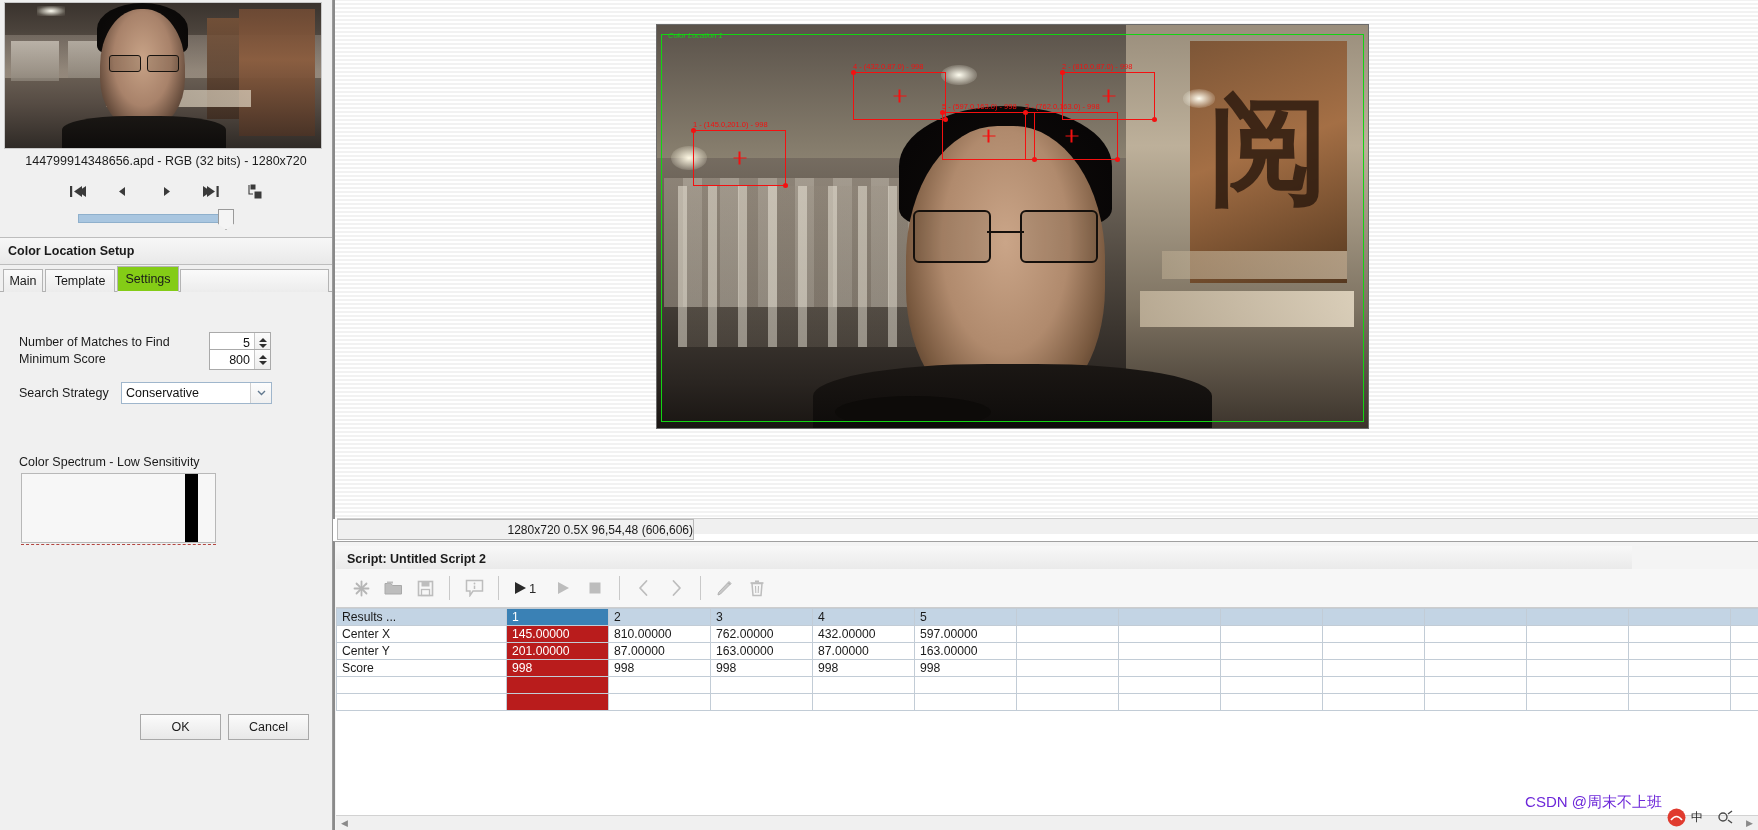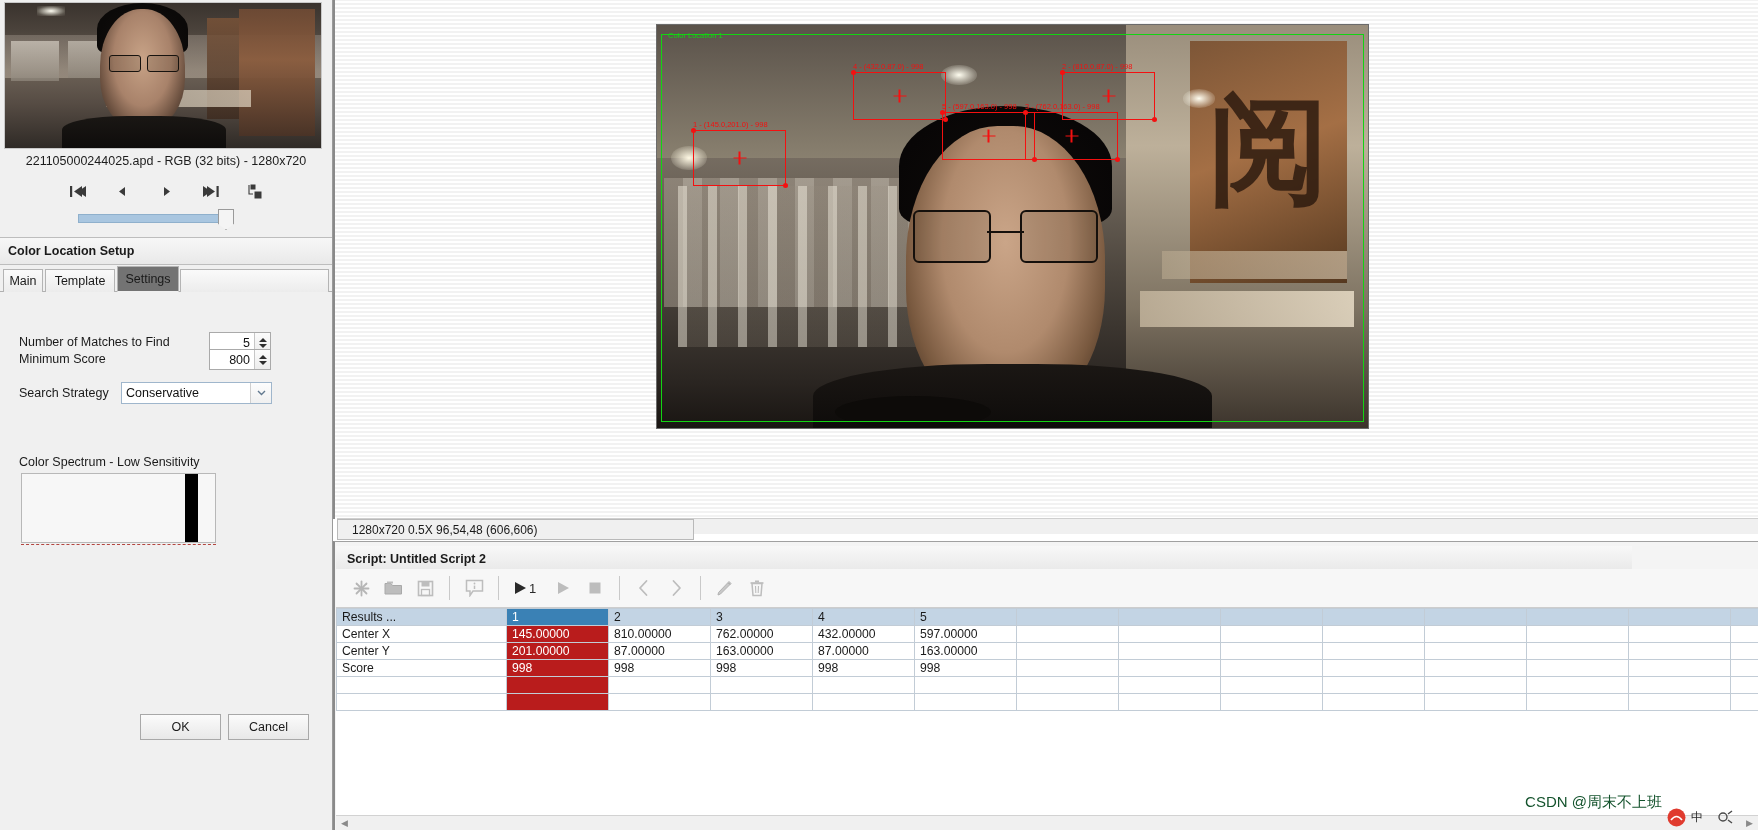--- a/index.html
+++ b/index.html
@@ -267,7 +267,7 @@
   
   #roi-green {
     position:absolute; left:4px; top:9px; width:703px; height:388px;
-    border:1.6px solid #12d412; box-sizing:border-box;
+    border:1.6px solid #12d412; box-sizing:border-box;font-style:italic;
   }
   #roi-label {
     position:absolute; left:6px; top:-4px; font-size:7.5px; color:#12d412;

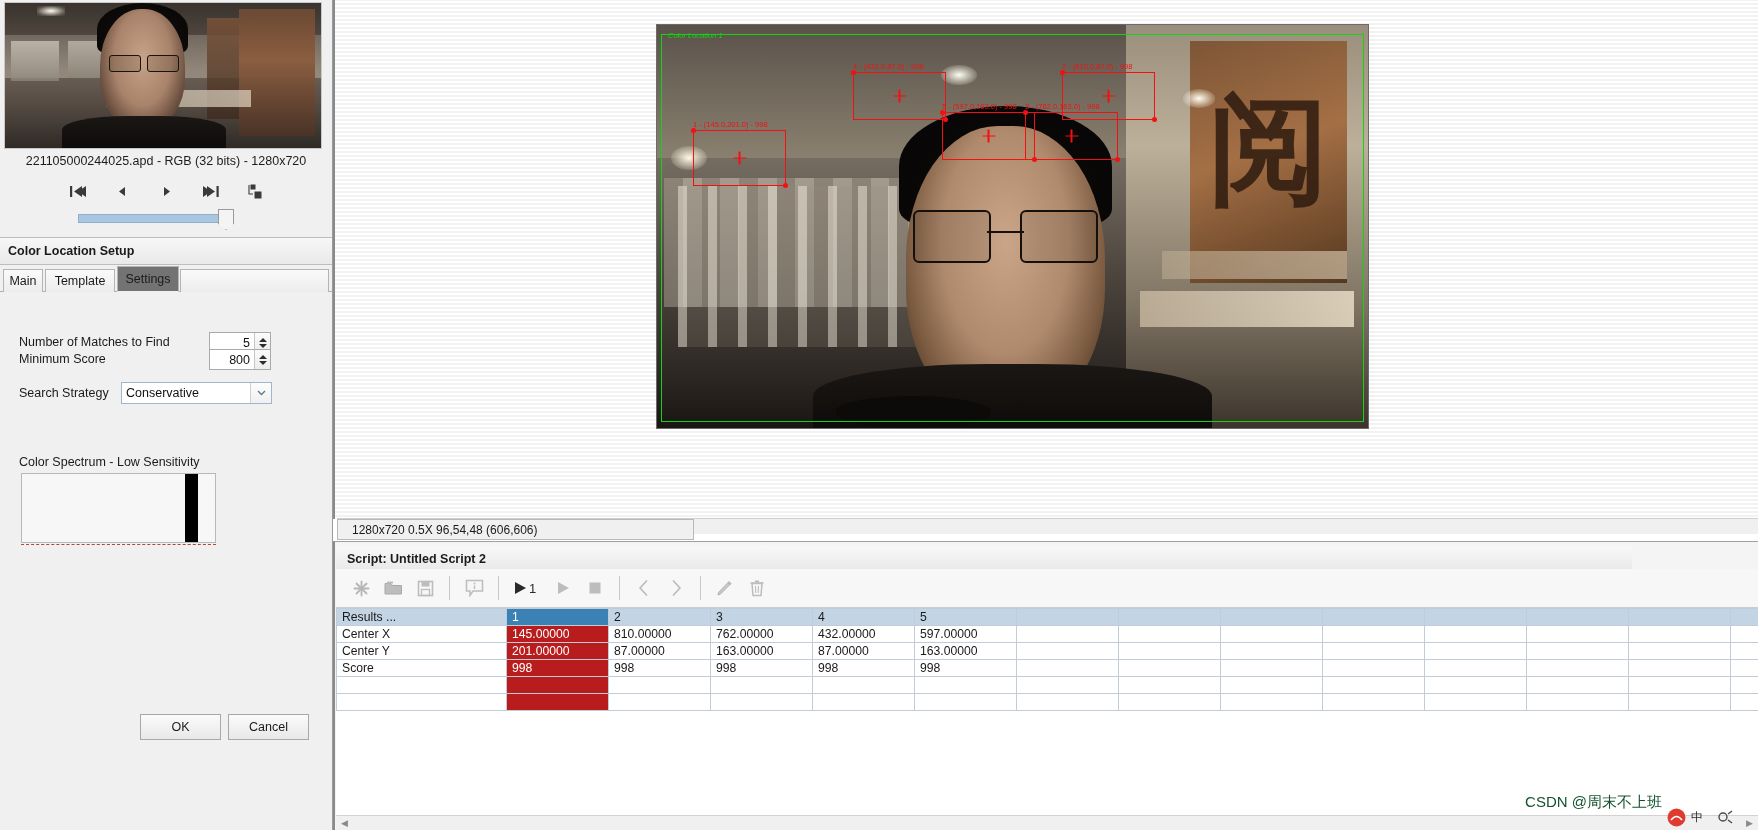--- a/index.html
+++ b/index.html
@@ -399,7 +399,7 @@
         <div class="pv pv-shoulder"></div>
       </div>
 
-      <div id="preview-caption">221105000244025.apd - RGB (32 bits) - 1280x720</div>
+      <div id="preview-caption">144799914348656.apd - RGB (32 bits) - 1280x720</div>
 
       <div id="transport-row">
         <div class="tbtn">

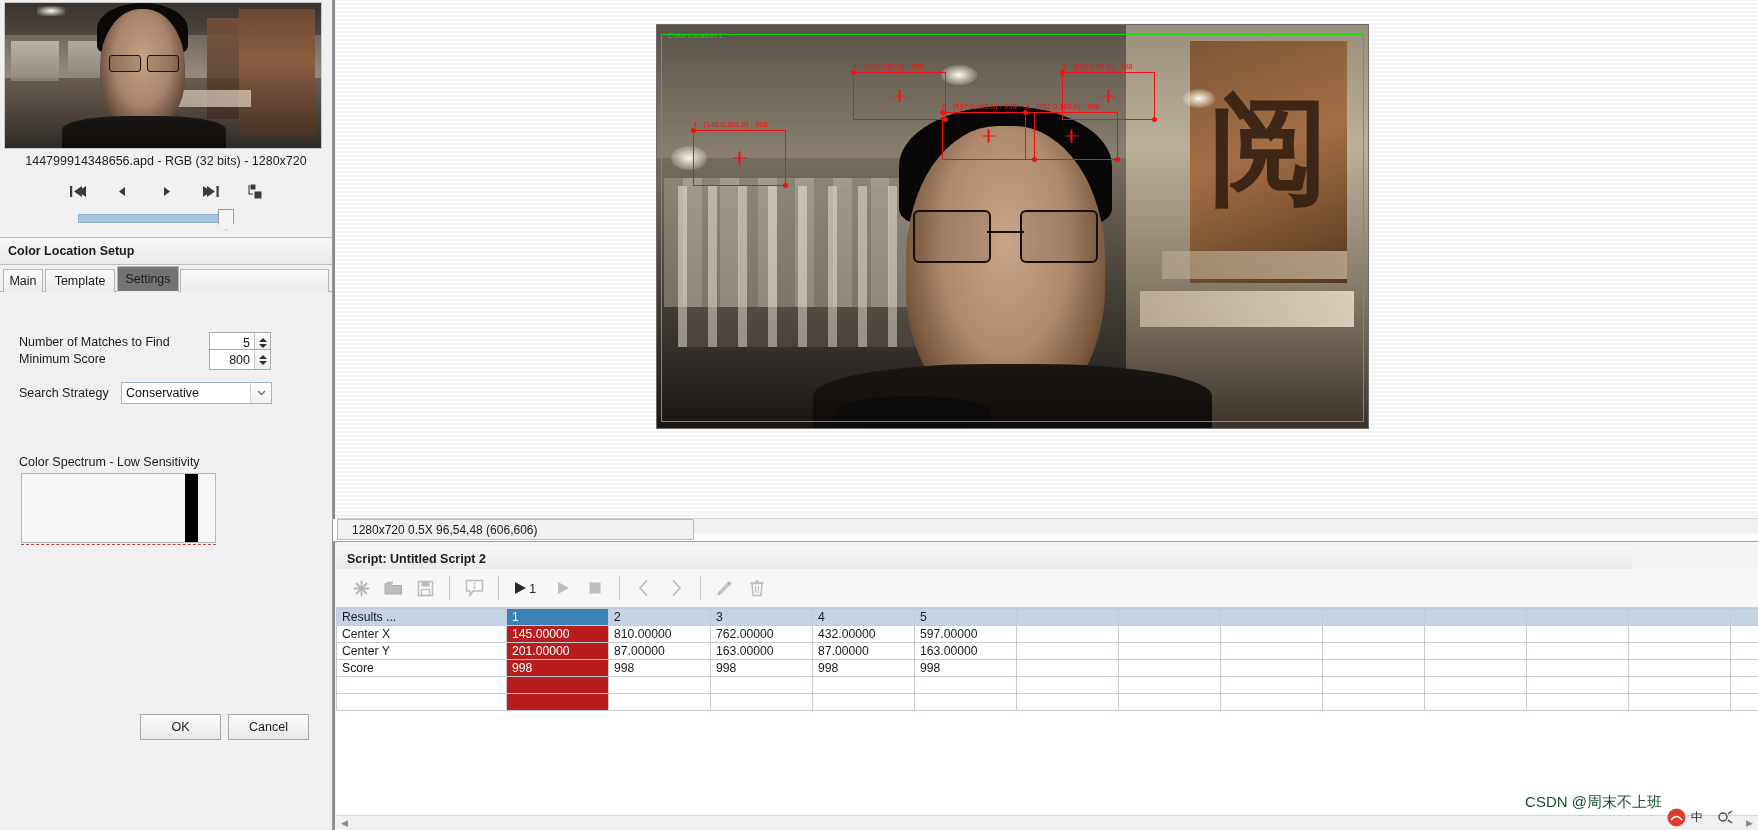--- a/index.html
+++ b/index.html
@@ -117,7 +117,7 @@
   }
   .tab.active {
     top: 0px; height: 26px;
-    background: #737373; border-bottom: 1px solid #f0f0f0;
+    background: #84cc16; border-bottom: 1px solid #f0f0f0;
     z-index: 2;
   }
   #tab-main { left: 3px; width: 40px; }

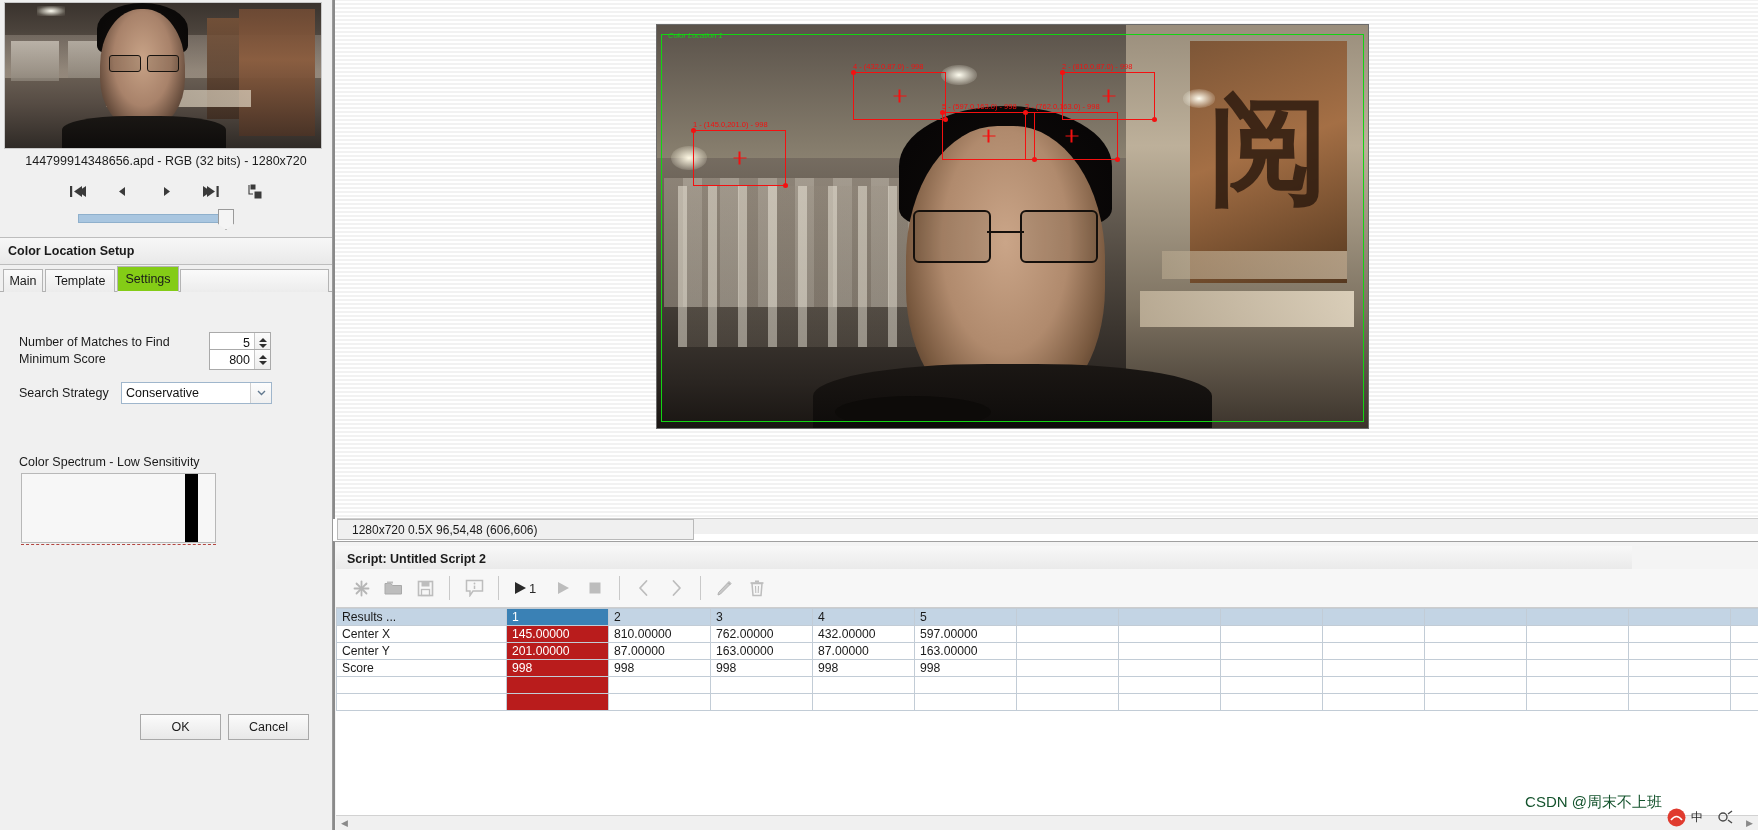--- a/index.html
+++ b/index.html
@@ -307,8 +307,8 @@
   #status-bar {
     position:absolute; left:2px; top:519px; width:357px; height:21px;
     background:#f0f0f0; border:1px solid #b9b9b9; box-sizing:border-box;
-    display:flex; align-items:center; padding-left:14px;
-    font-size:12px; color:#1a1a1a;
+    display:flex; align-items:center; padding-left:8px;
+    font-size:12px; color:#1a1a1a;justify-content:flex-end;
   }
 
   

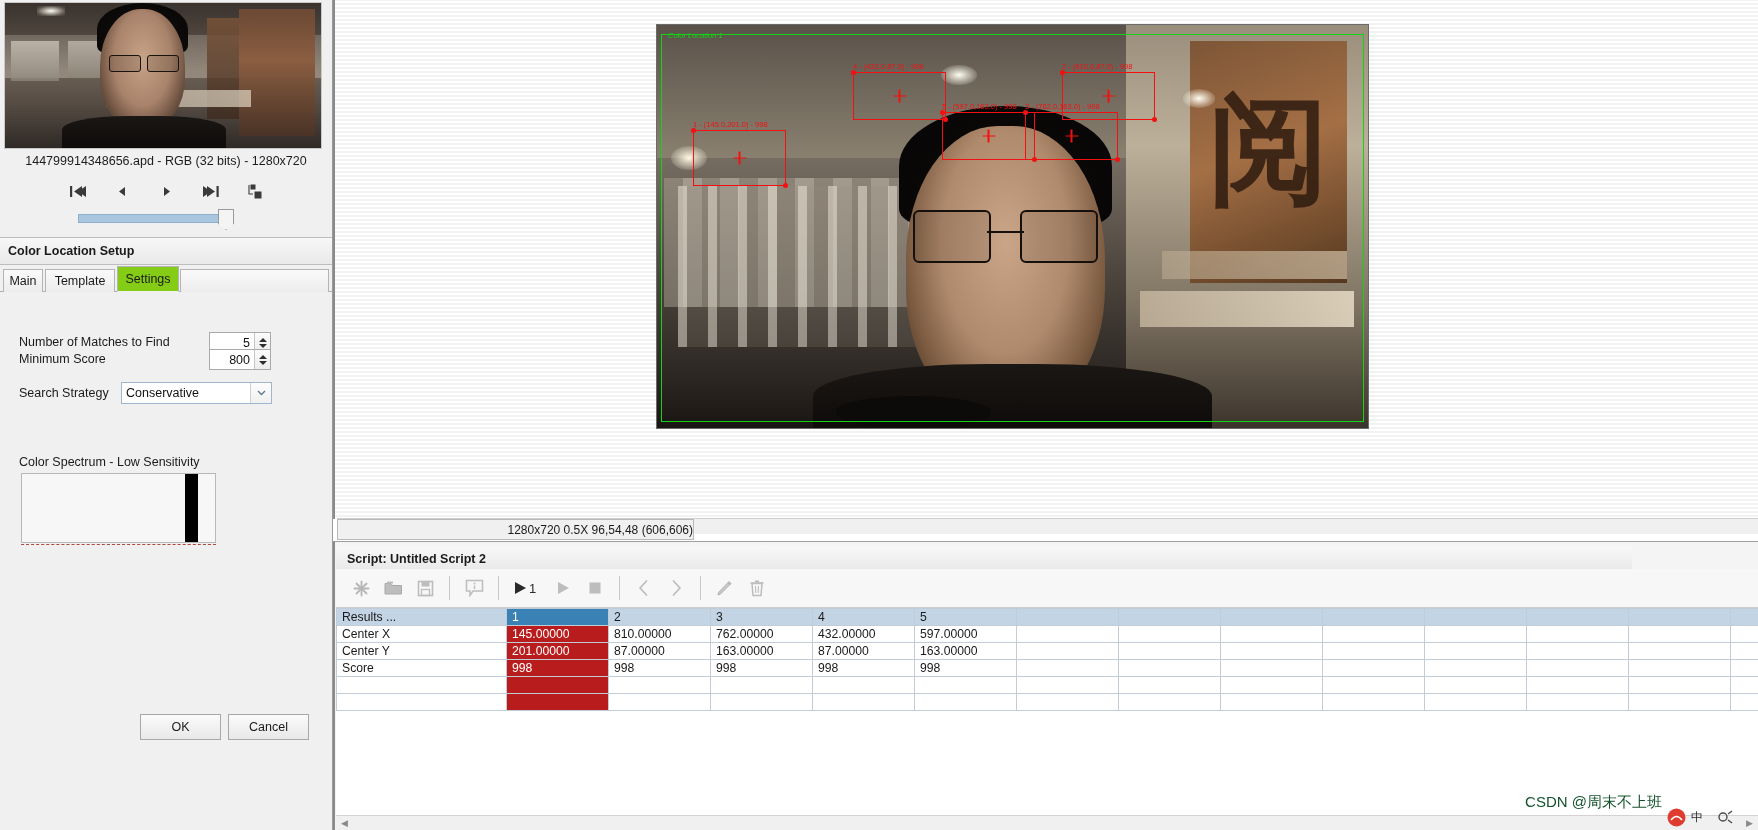--- a/index.html
+++ b/index.html
@@ -366,7 +366,7 @@
   
   #watermark {
     position:absolute; right:96px; bottom:18px;
-    font-size:15px; color:#14532d;
+    font-size:15px; color:#6d28d9;
     font-family:"Liberation Sans", sans-serif;
   }
   #tray {

